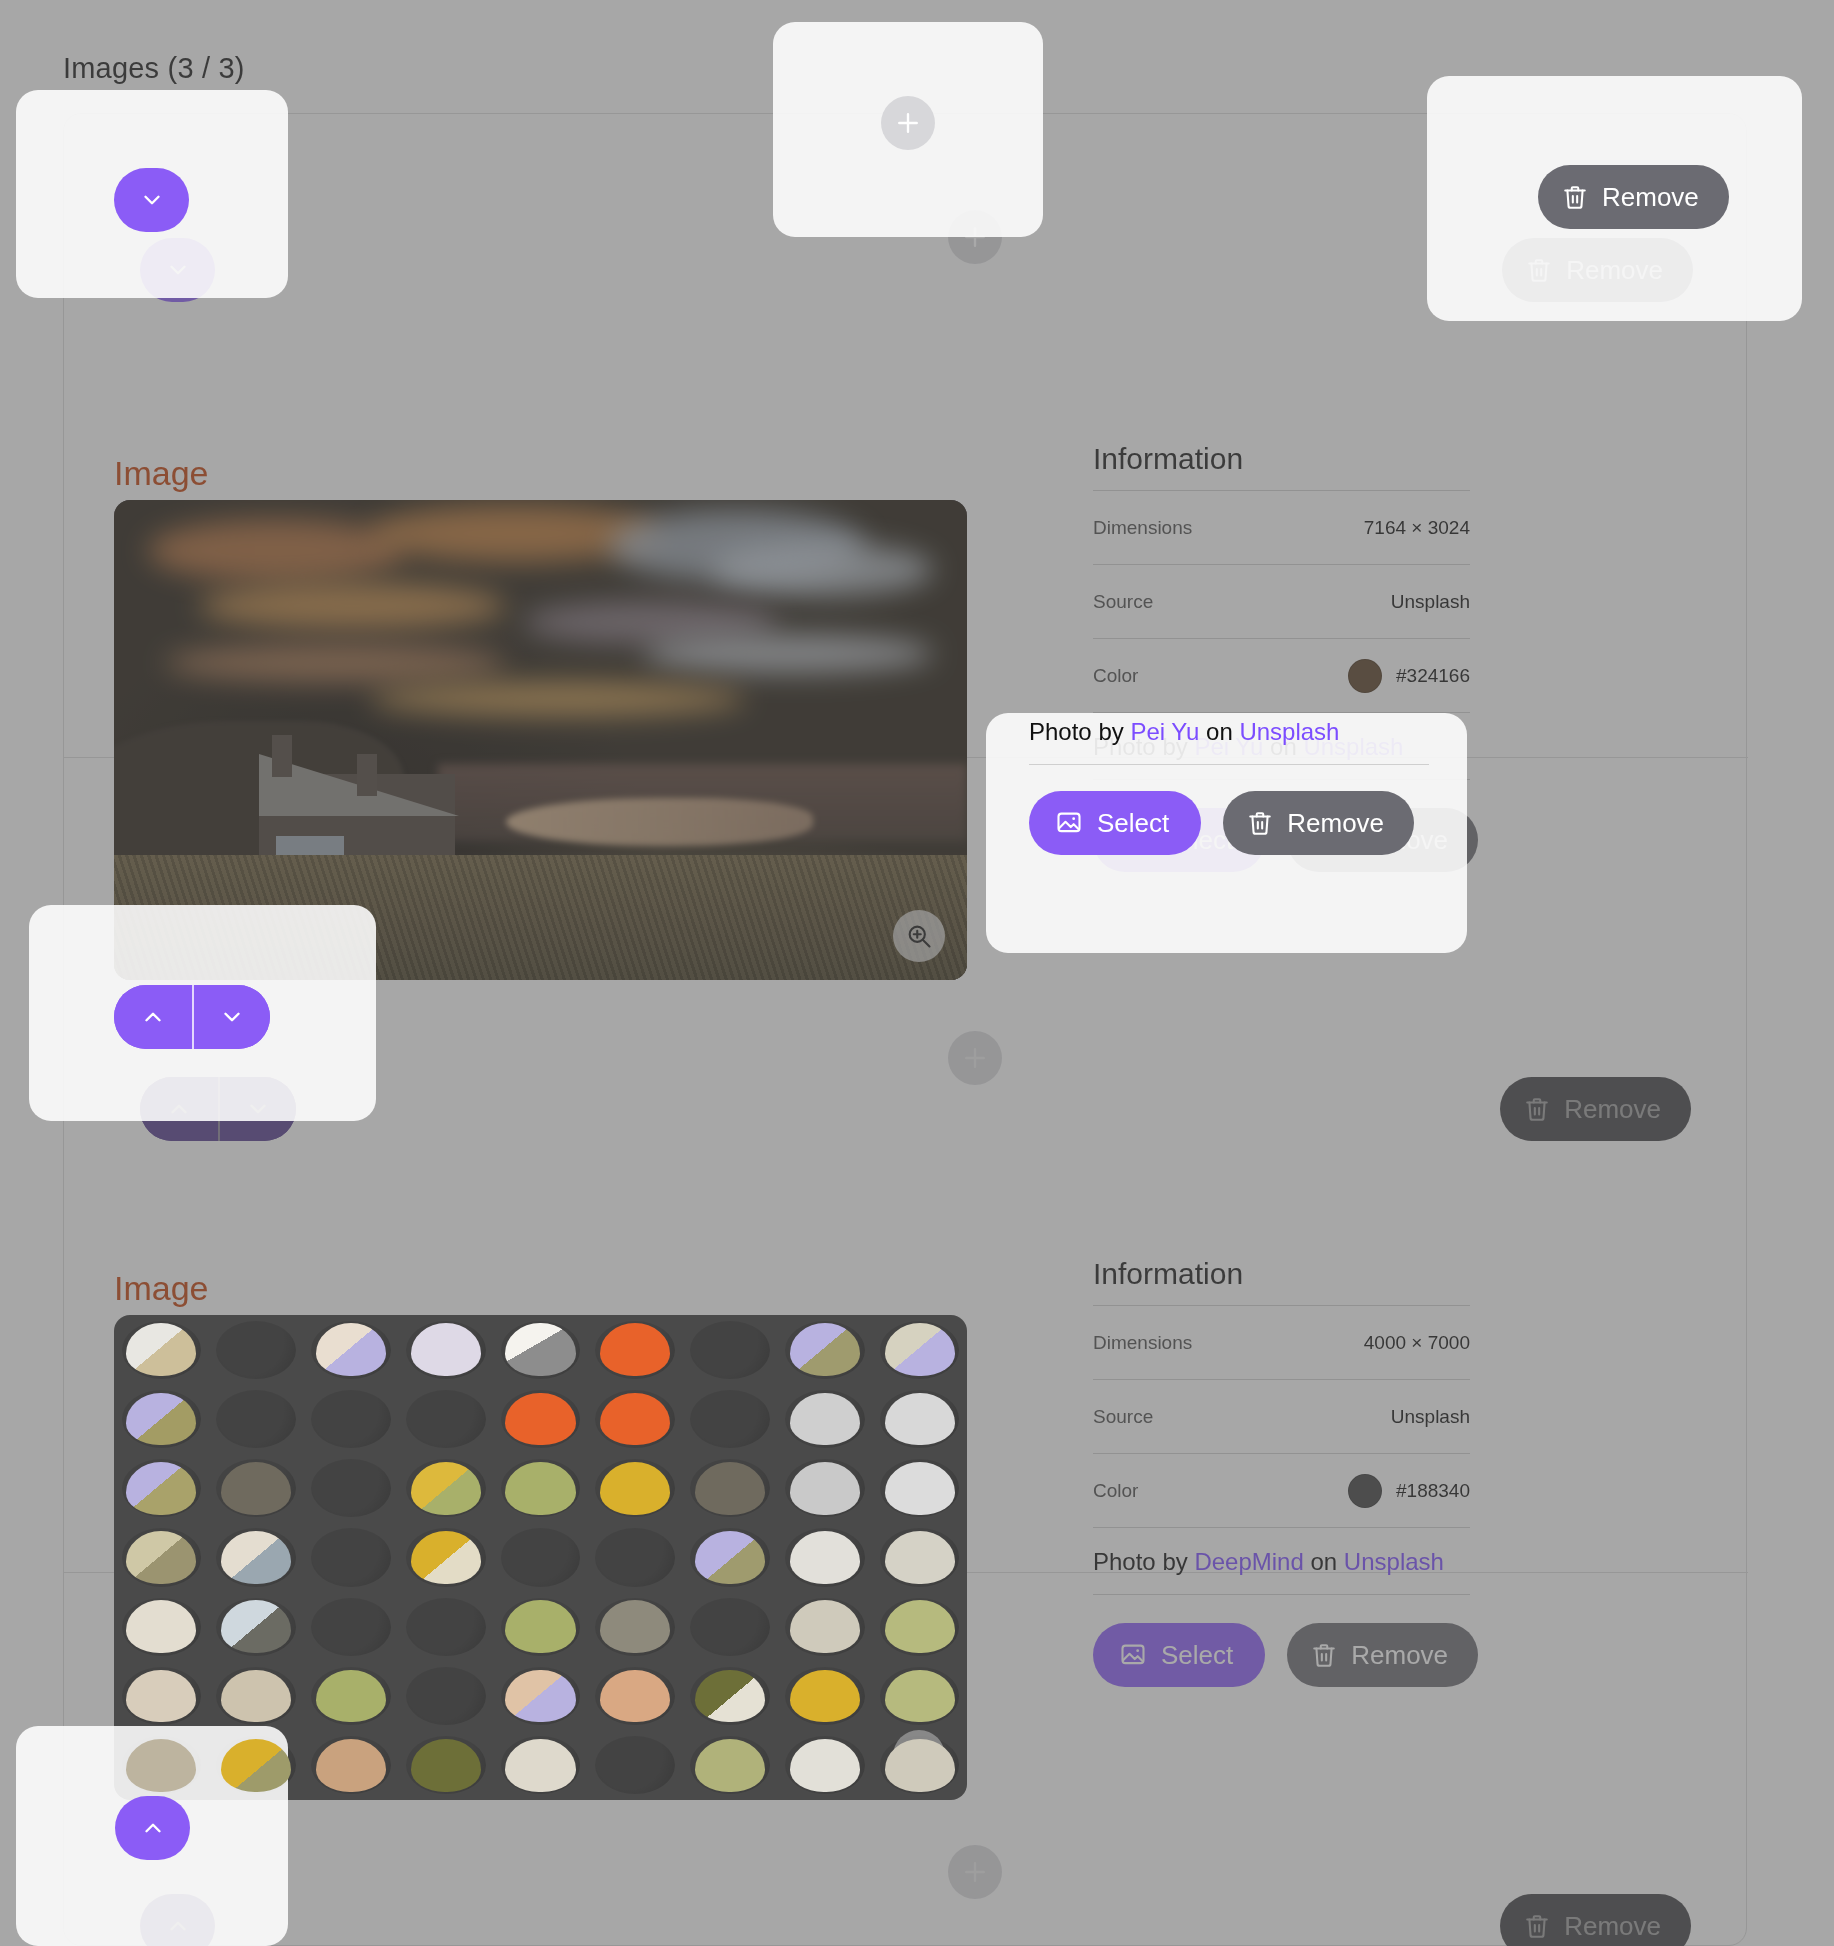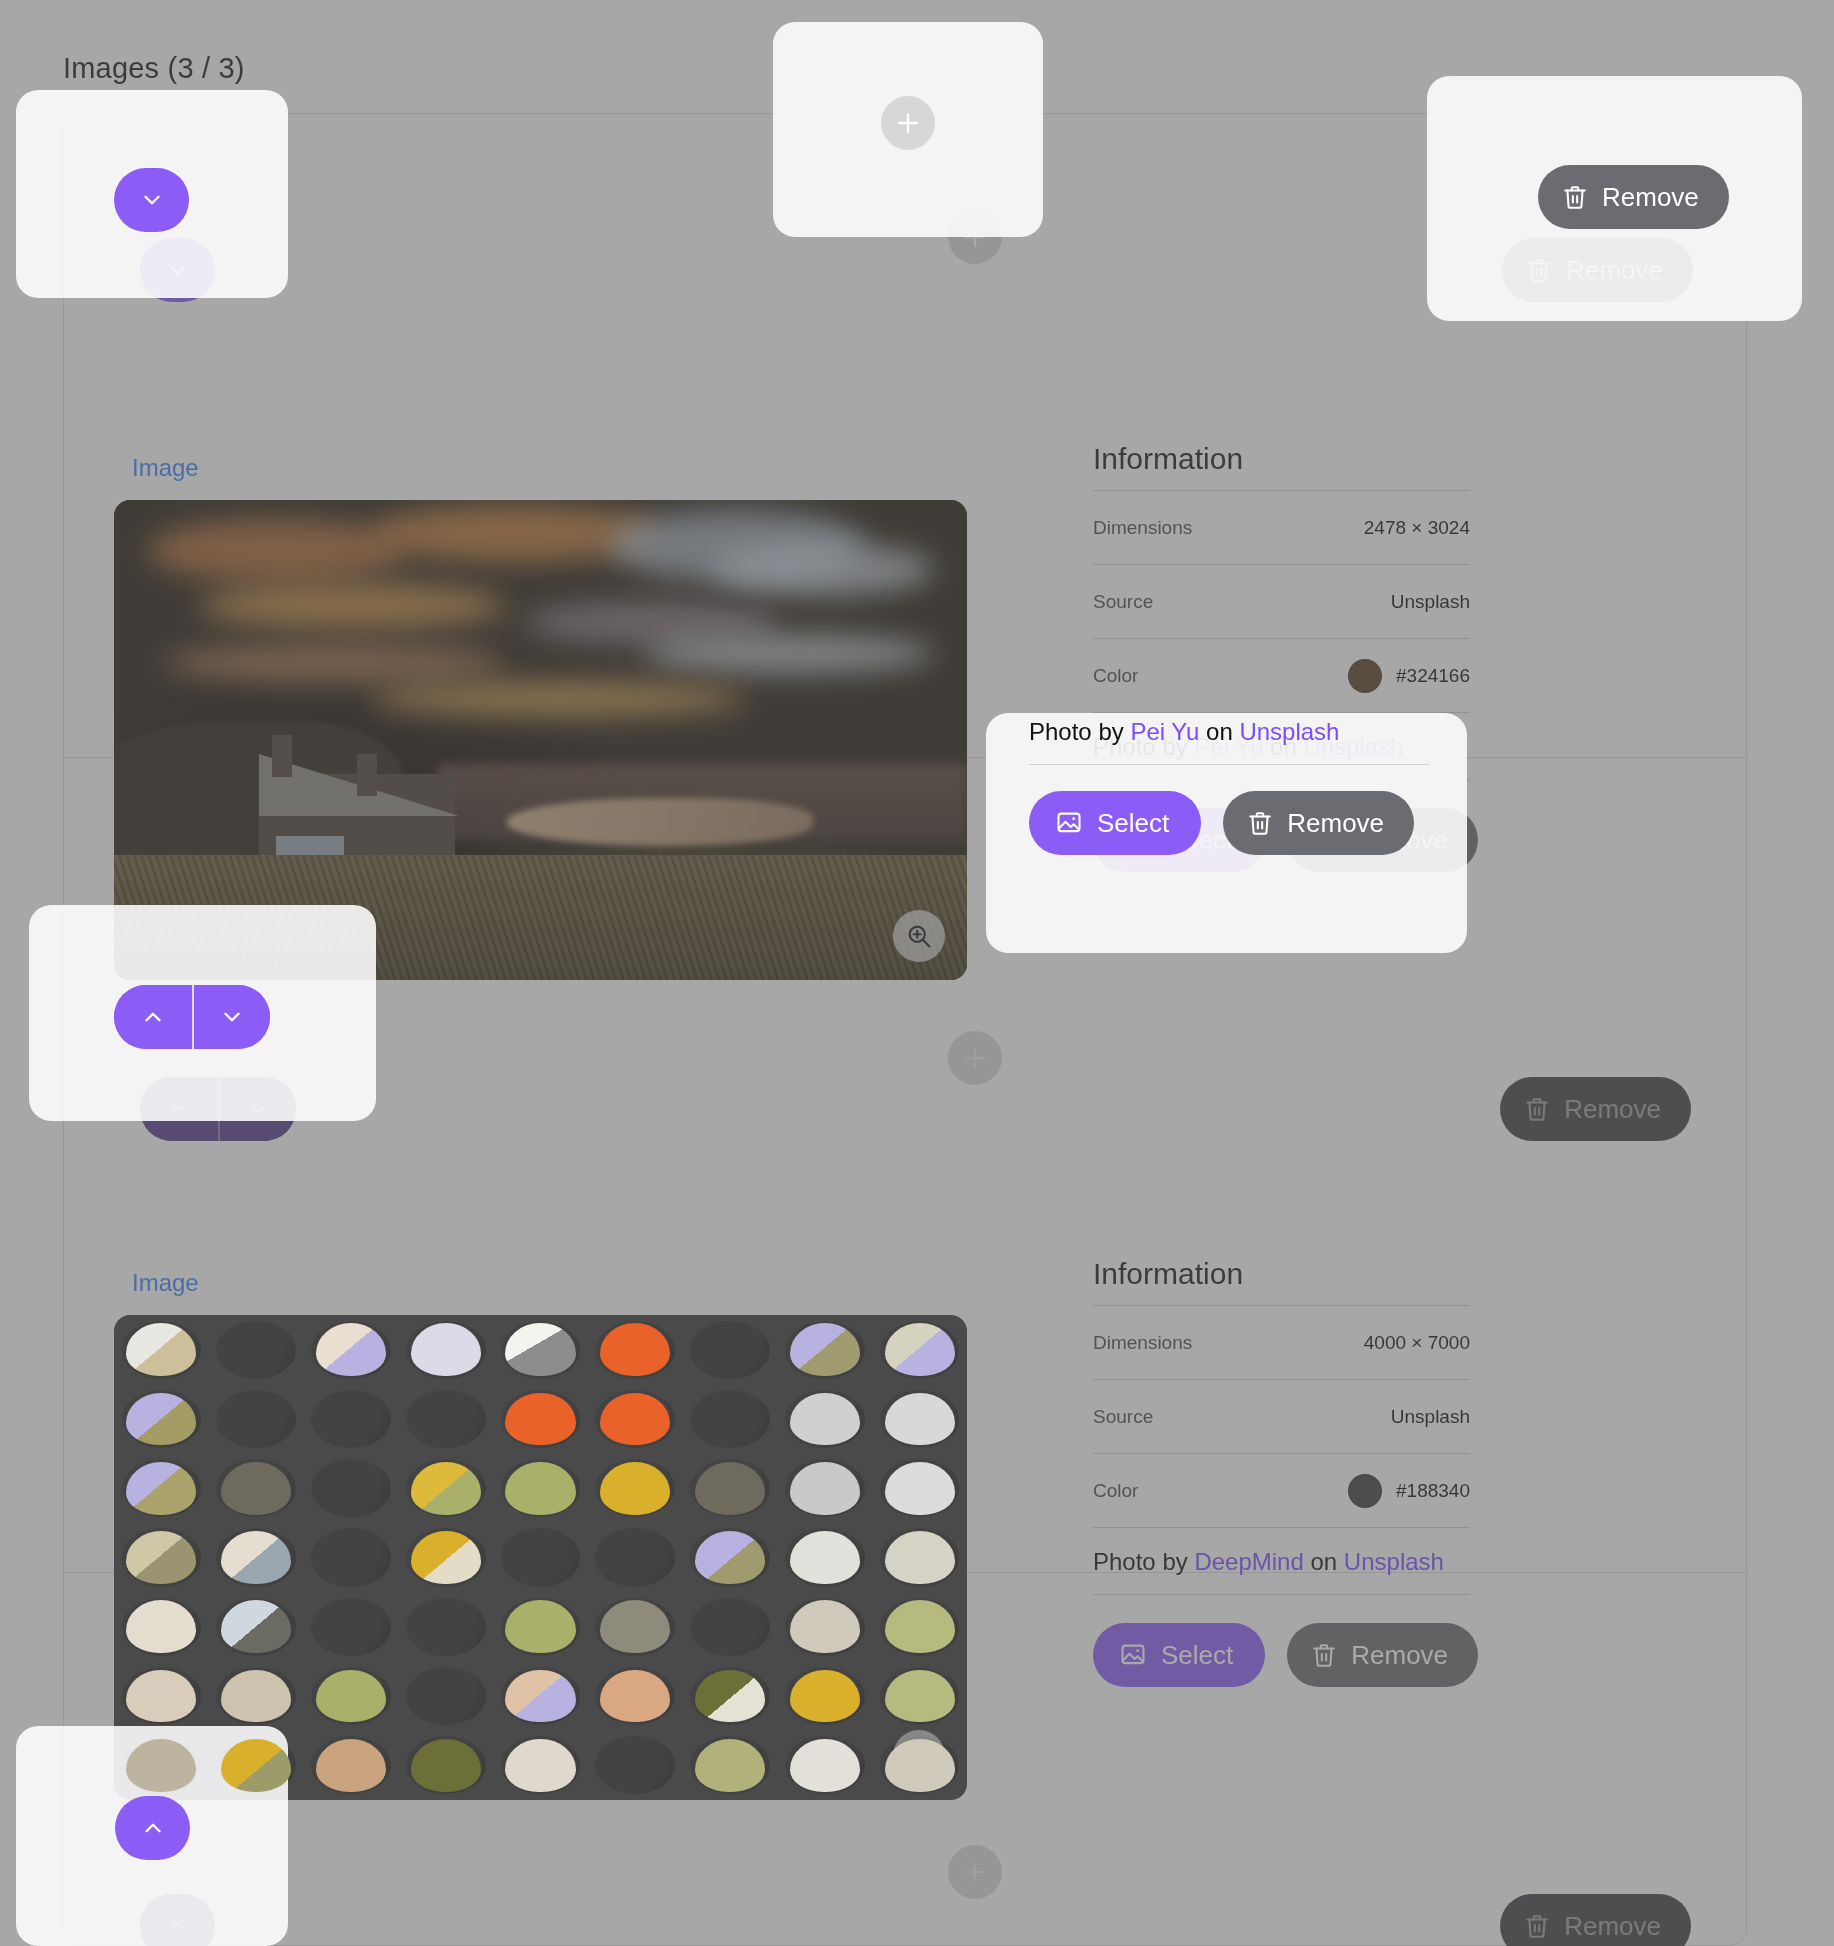--- a/index.html
+++ b/index.html
@@ -129,9 +129,9 @@
   .img-row { position: absolute; left: 0; width: 1684px; }
   .sub-label {
     position: absolute;
-    left: 68px;
-    font-size: 24px;
-    color: #3b82f6;
+    left: 50px;
+    font-size: 34px;
+    color: #c2410c;
   }
   .thumb-wrap {
     position: absolute;

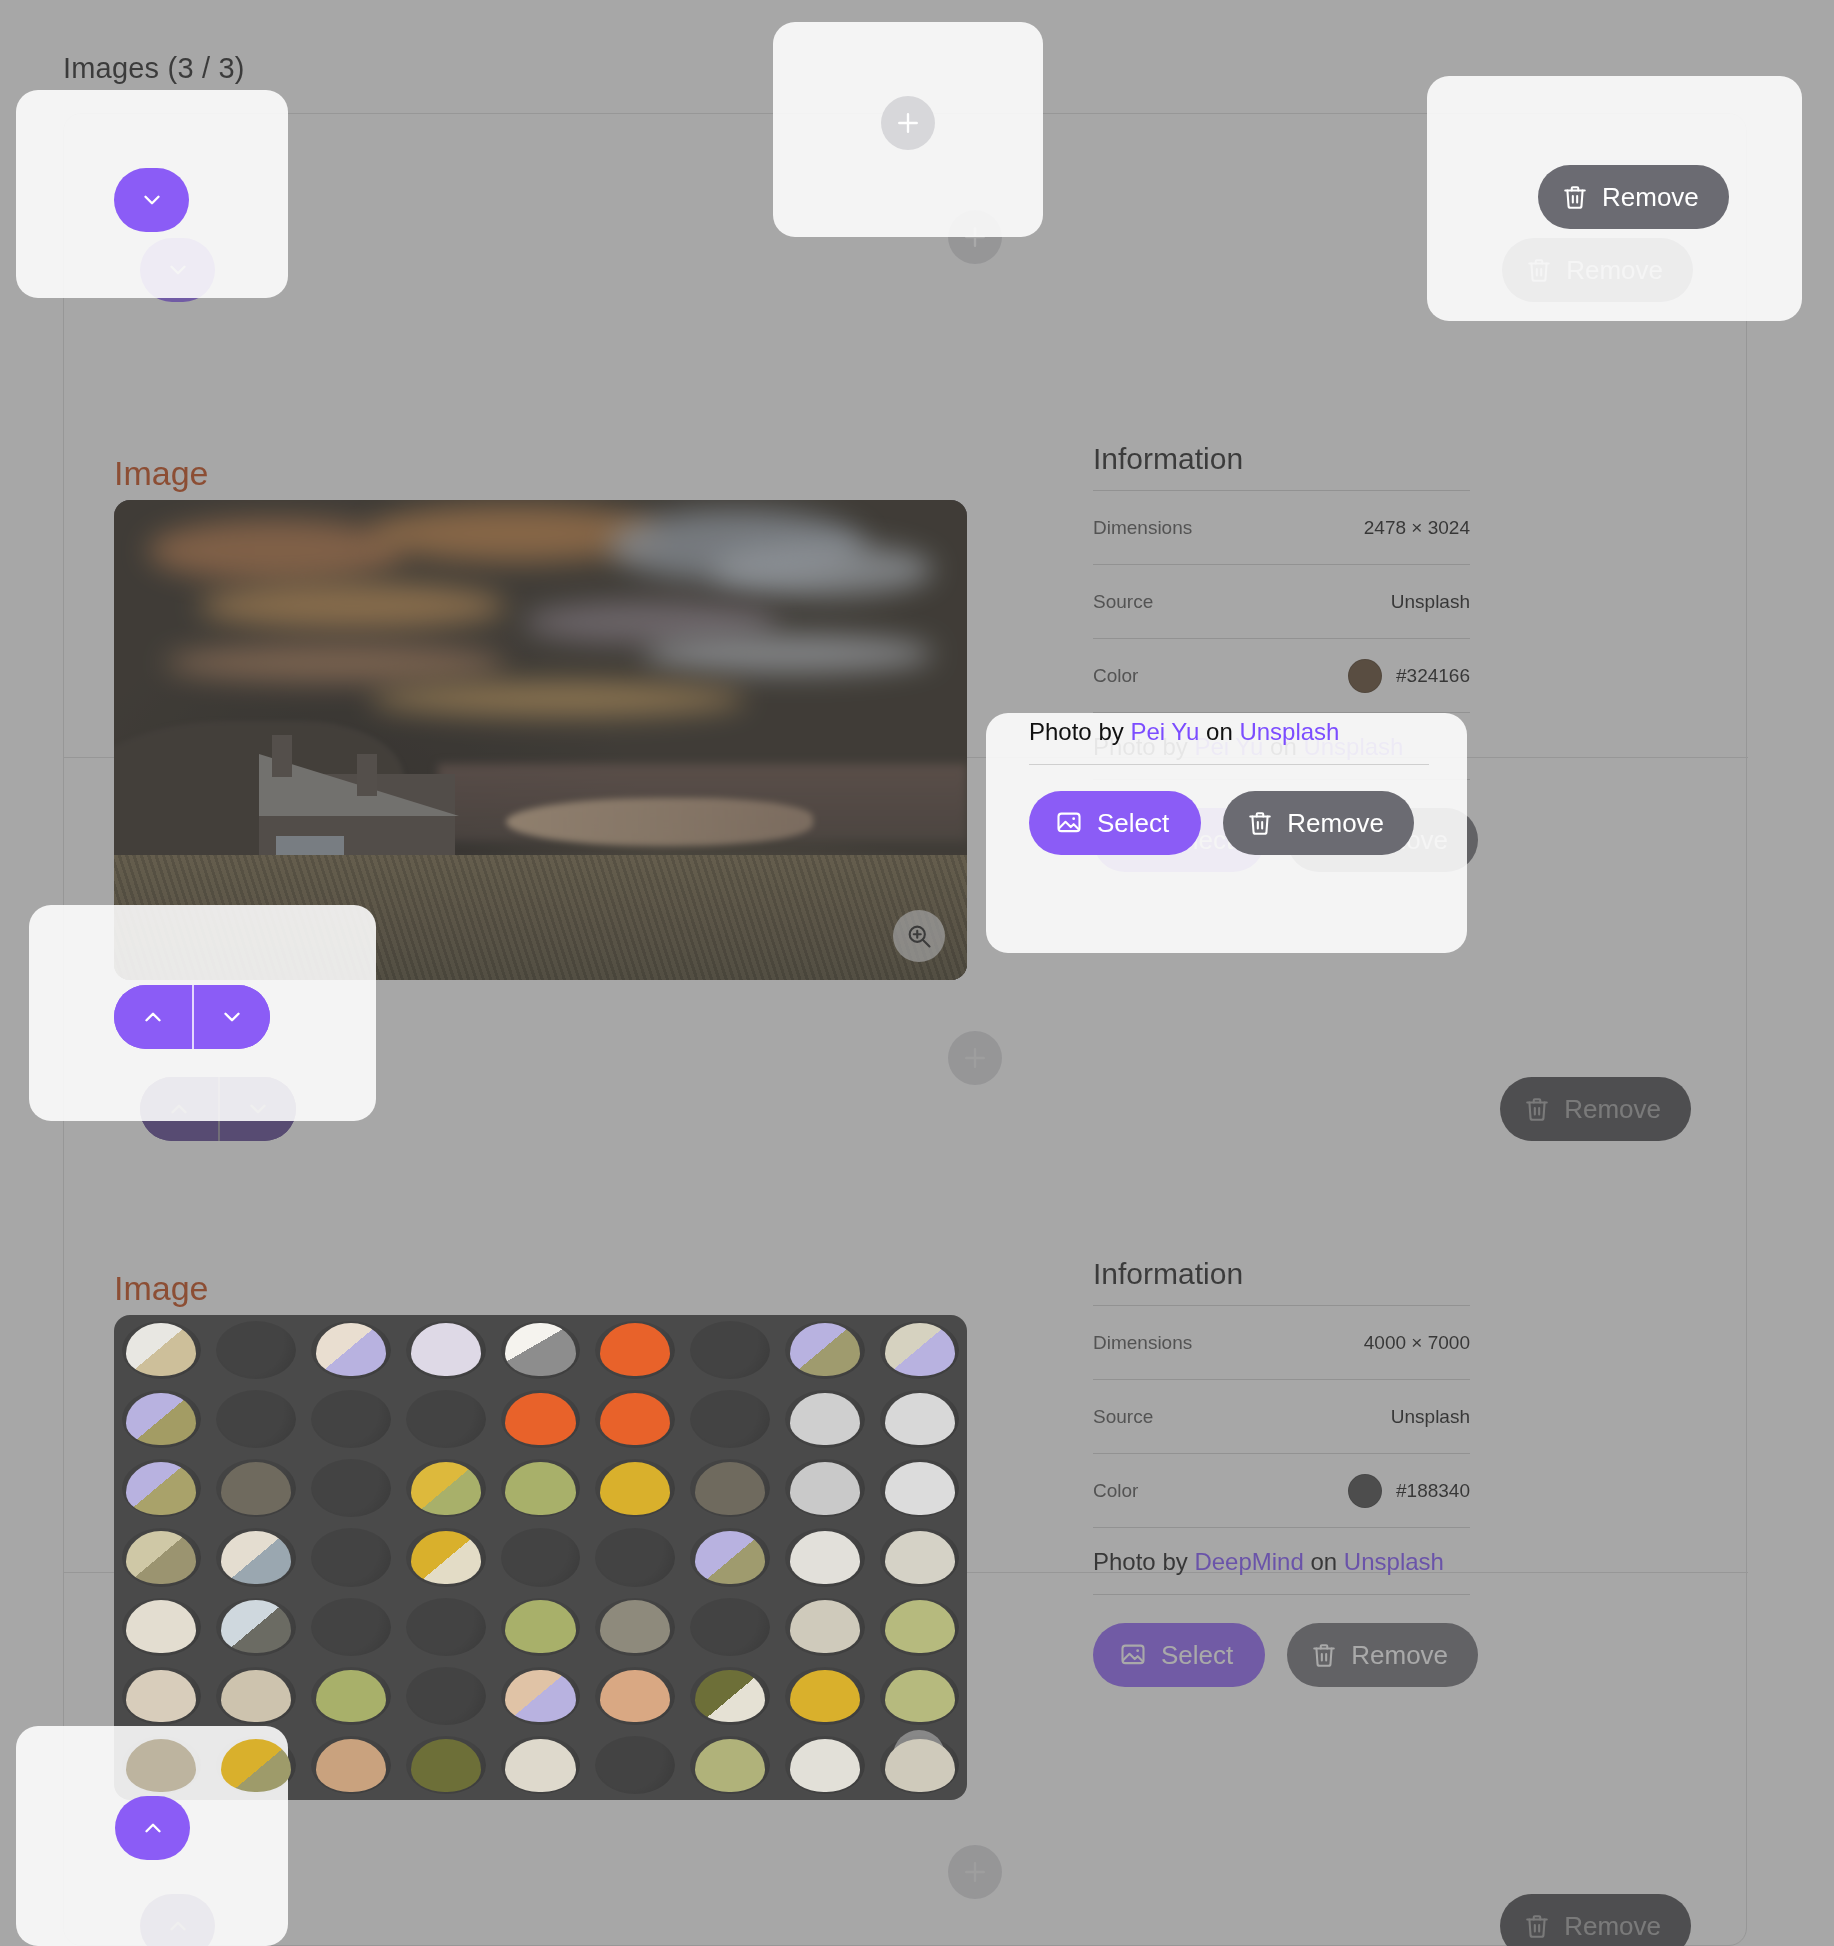--- a/index.html
+++ b/index.html
@@ -449,7 +449,7 @@
 
         <div class="info-row">
           <span class="info-key">Dimensions</span>
-          <span class="info-val">2478 × 3024</span>
+          <span class="info-val">7164 × 3024</span>
         </div>
 
         <div class="info-row">

